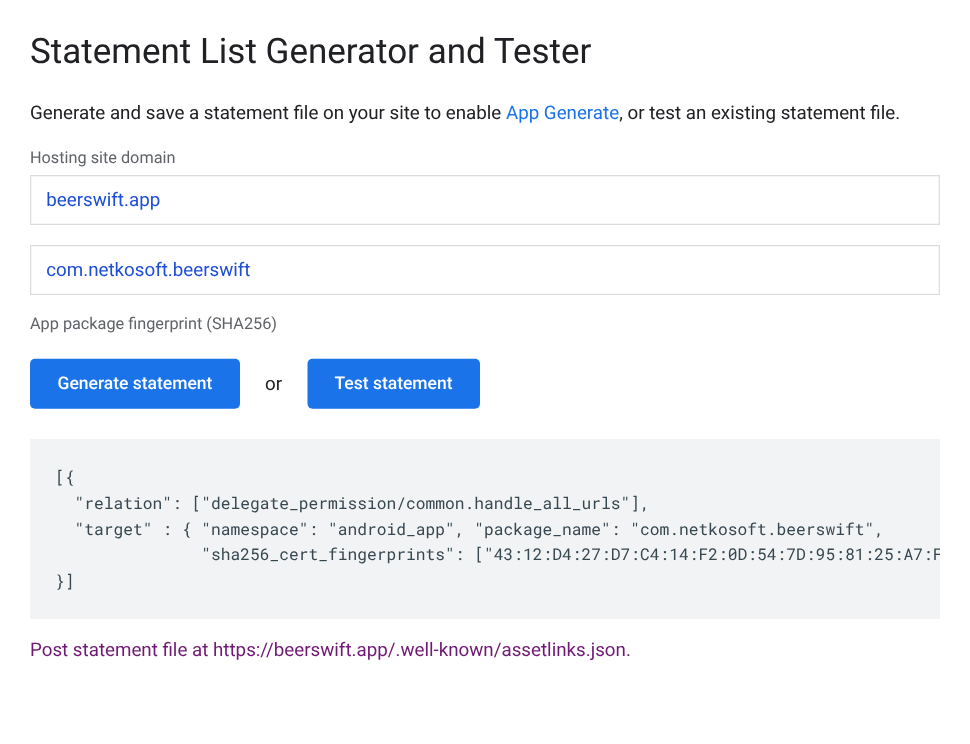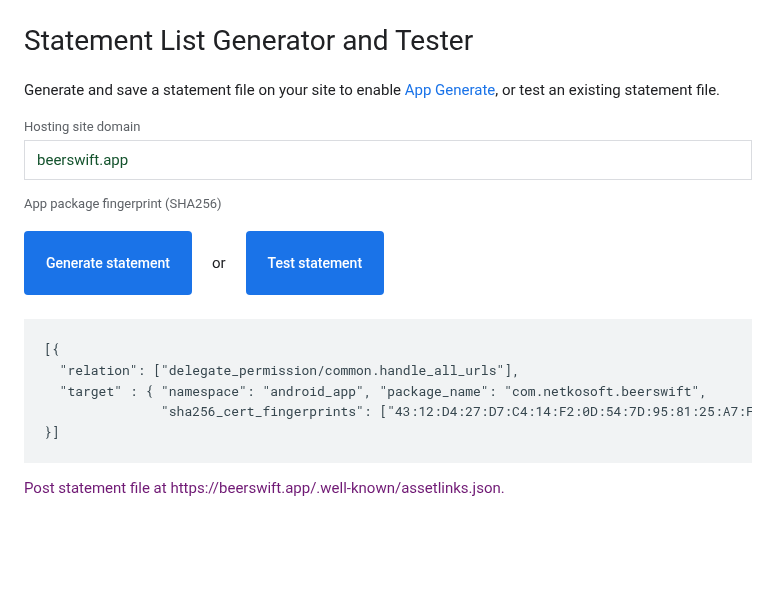--- a/index.html
+++ b/index.html
@@ -44,7 +44,7 @@
       font-size: 15px;
       border: 1px solid #dadce0;
       border-radius: 0;
-      color: #14532d;
+      color: #1d4ed8;
       font-family: Roboto, Arial, sans-serif;
     }
     .button-row {

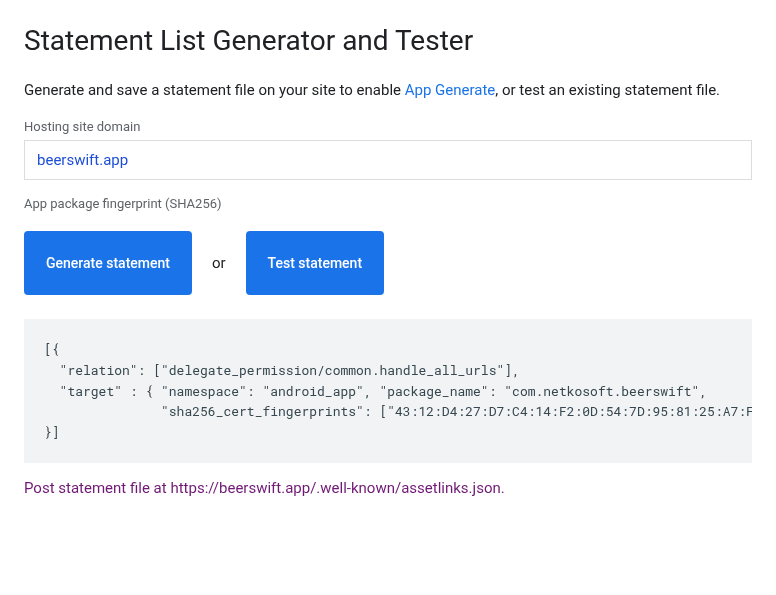--- a/index.html
+++ b/index.html
@@ -110,6 +110,7 @@
 </div>
 
 <div class="field-group">
+  <input type="text" class="field-input" value="com.netkosoft.beerswift" style="">
 </div>
 
 <div class="field-group">

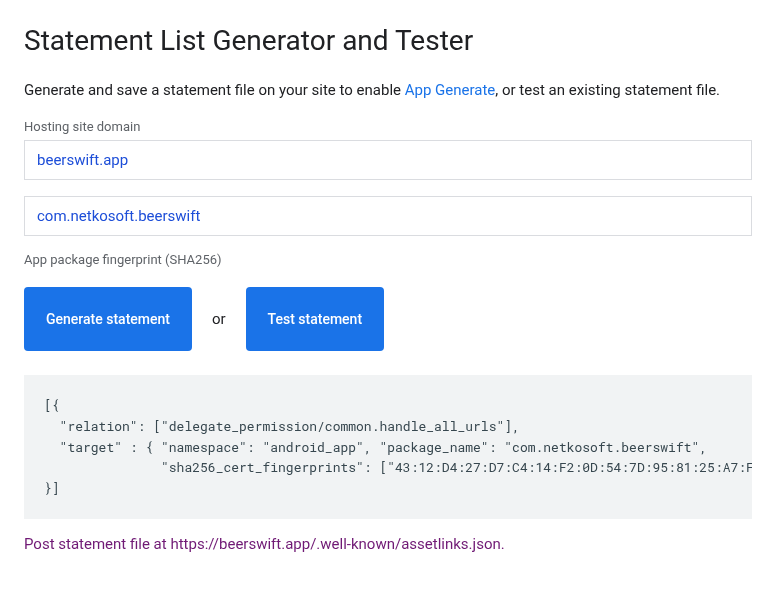--- a/index.html
+++ b/index.html
@@ -58,7 +58,7 @@
       background: #1a73e8;
       color: #fff;
       border: none;
-      padding: 24px 22px;
+      padding: 12px 22px;
       font-size: 14px;
       font-weight: 500;
       border-radius: 4px;

